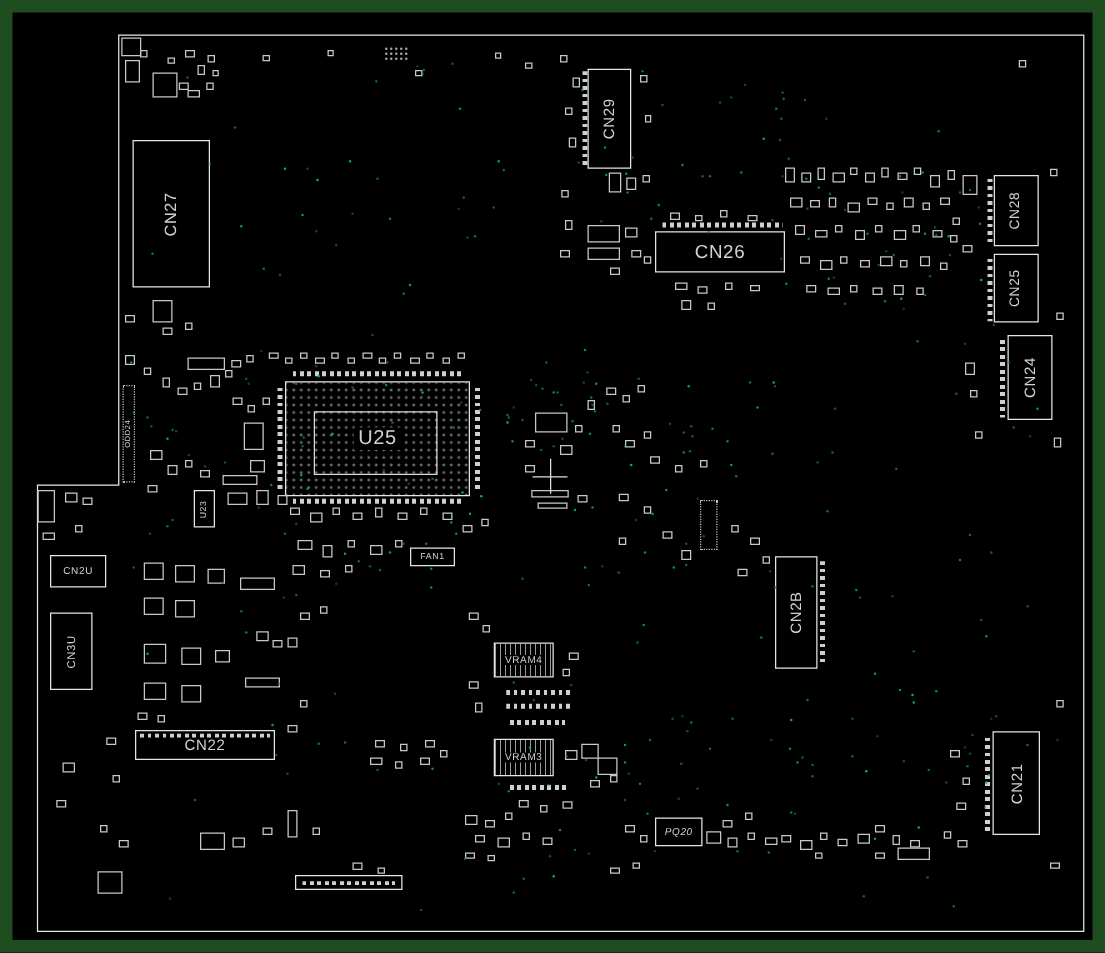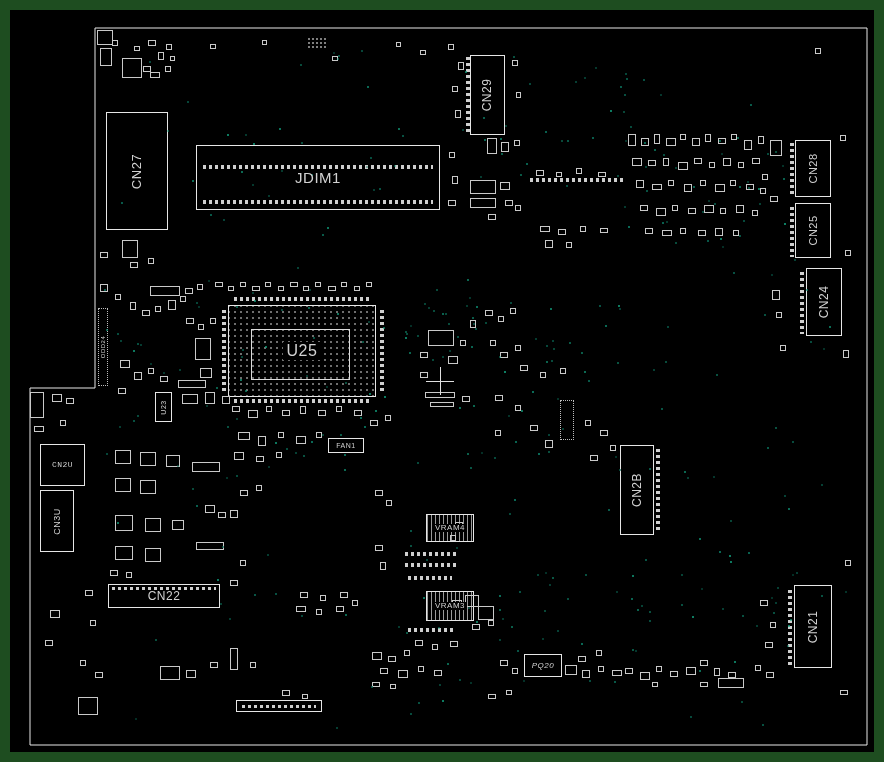--- a/index.html
+++ b/index.html
@@ -44,11 +44,6 @@
     <svg id="outline-svg">
       <polygon fill="none" stroke="#e8e8e8" stroke-width="1" points="95,28 867,28 867,745 30,745 30,388 95,388"></polygon>
     </svg>
-      <div class="comp dimm" style="left: 196px; top: 145px; width: 244px; height: 65px;">
-        <div class="strip h" style="left: 6px; right: 6px; top: 30%; height: 4px;"></div>
-        <div class="strip h" style="left: 6px; right: 6px; top: 85%; height: 4px;"></div>
-        <span class="clabel" style="font-size: 15px;">JDIM1</span>
-      </div>
       <div class="comp" style="left: 106px; top: 112px; width: 62px; height: 118px;">
         <span class="clabel rot" style="font-size: 13px;">CN27</span>
       </div>

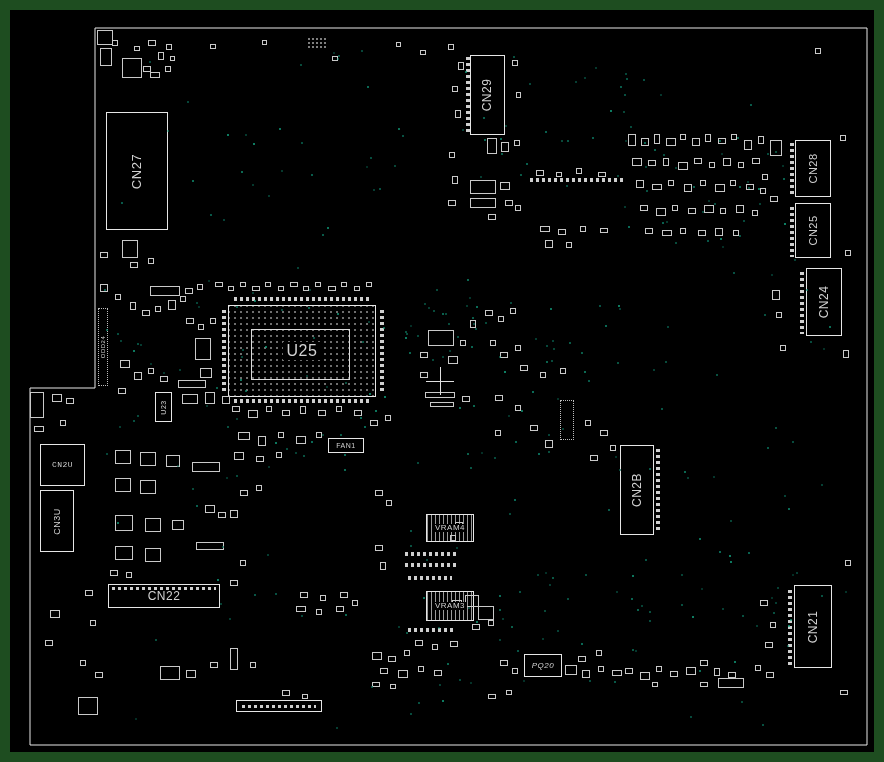--- a/index.html
+++ b/index.html
@@ -49,6 +49,9 @@
       </div>
       <div class="comp" style="left: 470px; top: 55px; width: 35px; height: 80px;">
         <span class="clabel rot" style="font-size: 12px;">CN29</span>
+      </div>
+      <div class="comp" style="left: 524px; top: 185px; width: 104px; height: 33px;">
+        <span class="clabel" style="font-size: 15px;">CN26</span>
       </div>
       <div class="comp" style="left: 795px; top: 140px; width: 36px; height: 57px;">
         <span class="clabel rot" style="font-size: 11px;">CN28</span>

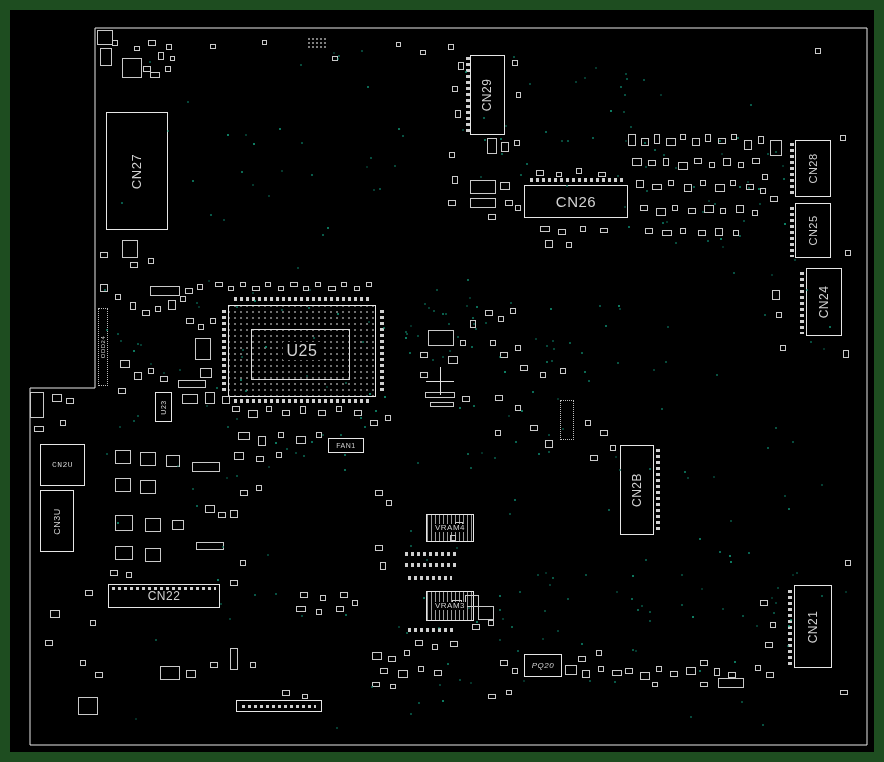--- a/index.html
+++ b/index.html
@@ -72,7 +72,7 @@
       <div class="comp" style="left: 108px; top: 584px; width: 112px; height: 24px;">
         <span class="clabel" style="font-size: 12px;">CN22</span>
       </div>
-      <div class="comp" style="left: 40px; top: 444px; width: 45px; height: 42px; font-family: Liberation Mono, monospace;">
+      <div class="comp" style="left: 40px; top: 444px; width: 45px; height: 26px;">
         <span class="clabel" style="font-size: 8px;">CN2U</span>
       </div>
       <div class="comp" style="left: 40px; top: 490px; width: 34px; height: 62px;">

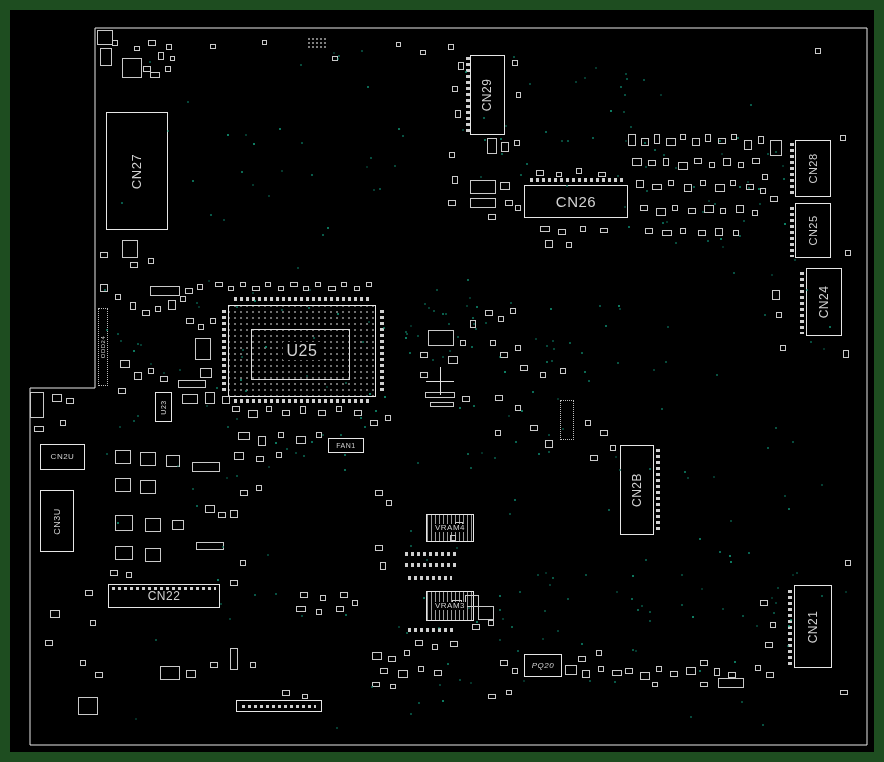--- a/index.html
+++ b/index.html
@@ -24,7 +24,7 @@
   }
   .comp.bga .clabel { background:#000; padding:1px 4px; }
   .bga-inner { position:absolute; left:15%; top:26%; width:68%; height:56%; border:1px solid #dcdcdc; }
-  .comp.hatch { background-image:repeating-linear-gradient(90deg, #9a9a9a 0 1px, transparent 1px 4px);margin-left:31px; }
+  .comp.hatch { background-image:repeating-linear-gradient(90deg, #9a9a9a 0 1px, transparent 1px 4px); }
   .comp.hatch .clabel { background:#000; padding:0 2px; }
   .comp.dotted { border-style:dotted; border-color:#bdbdbd; }
   .sm { position:absolute; border:1px solid #c9c9c9; }

